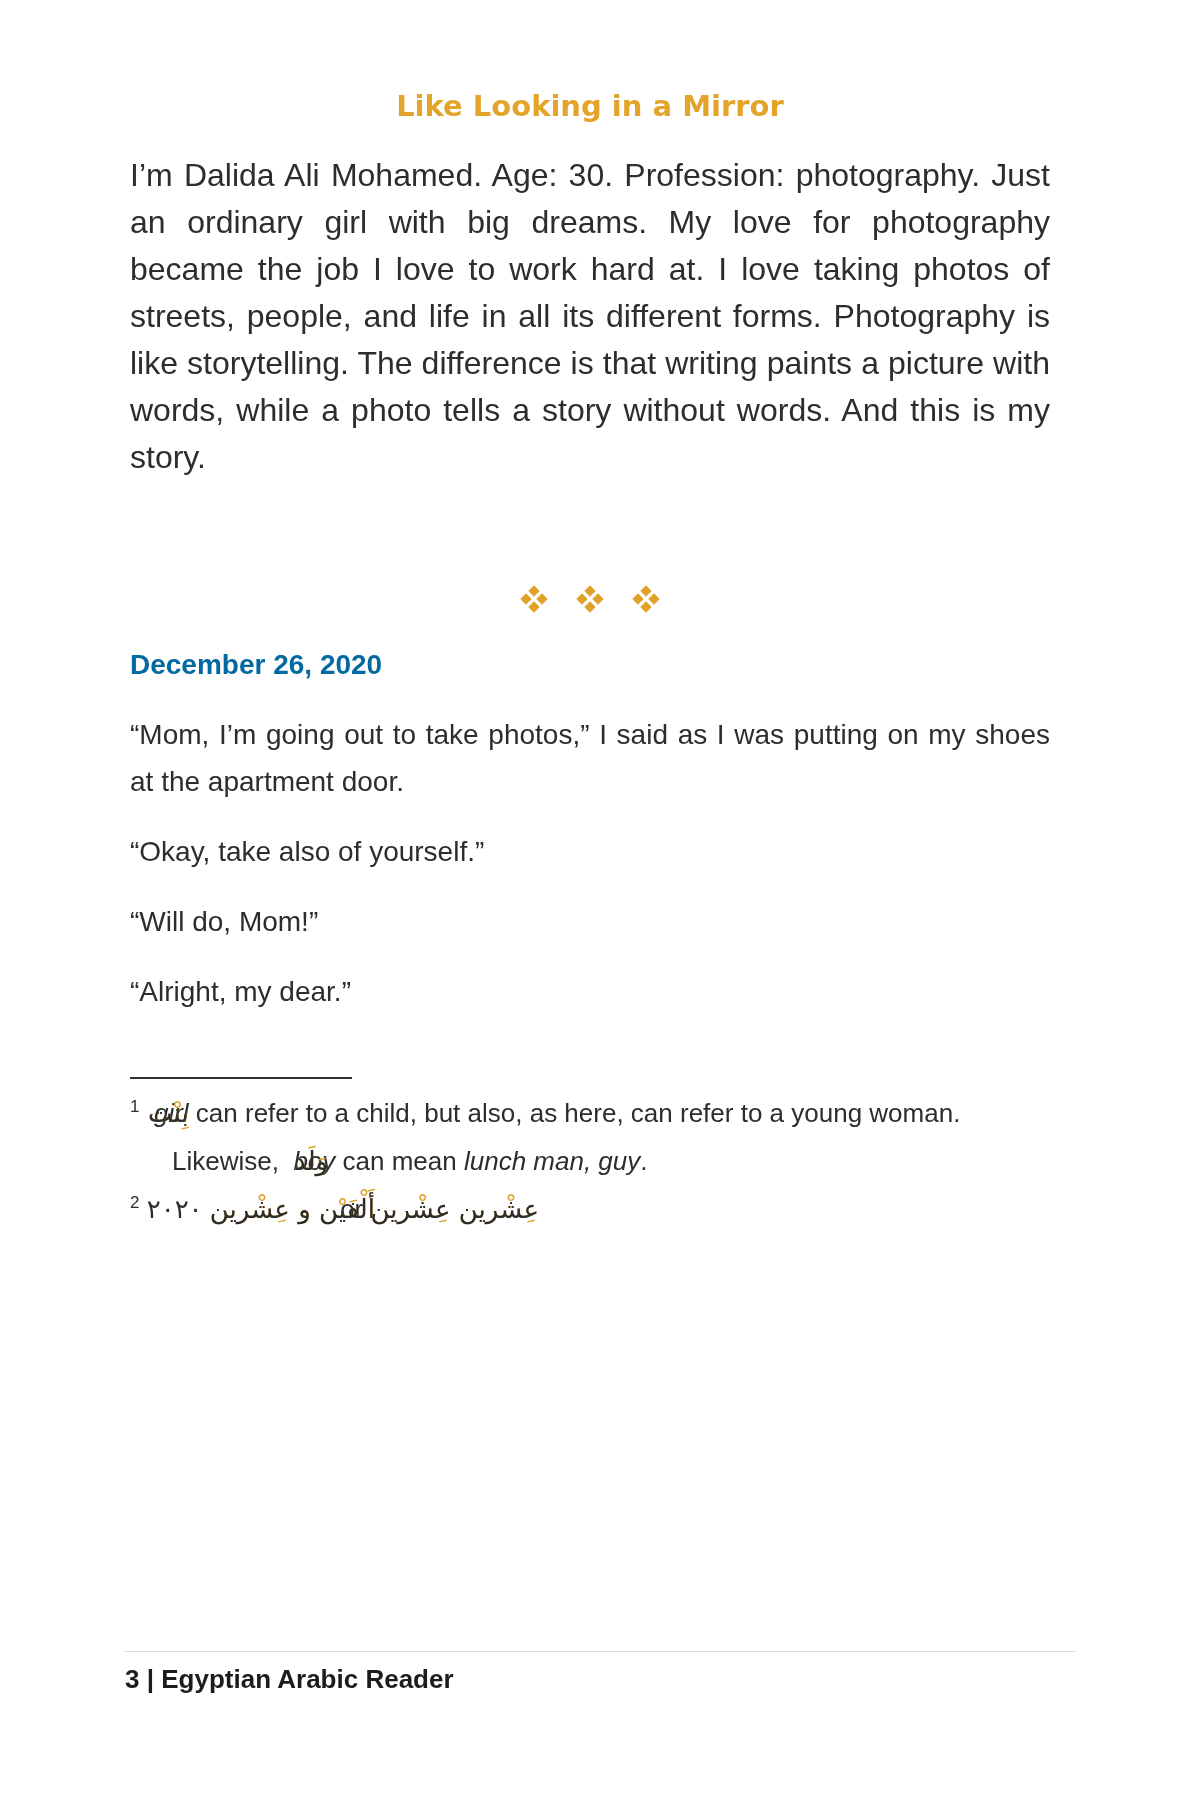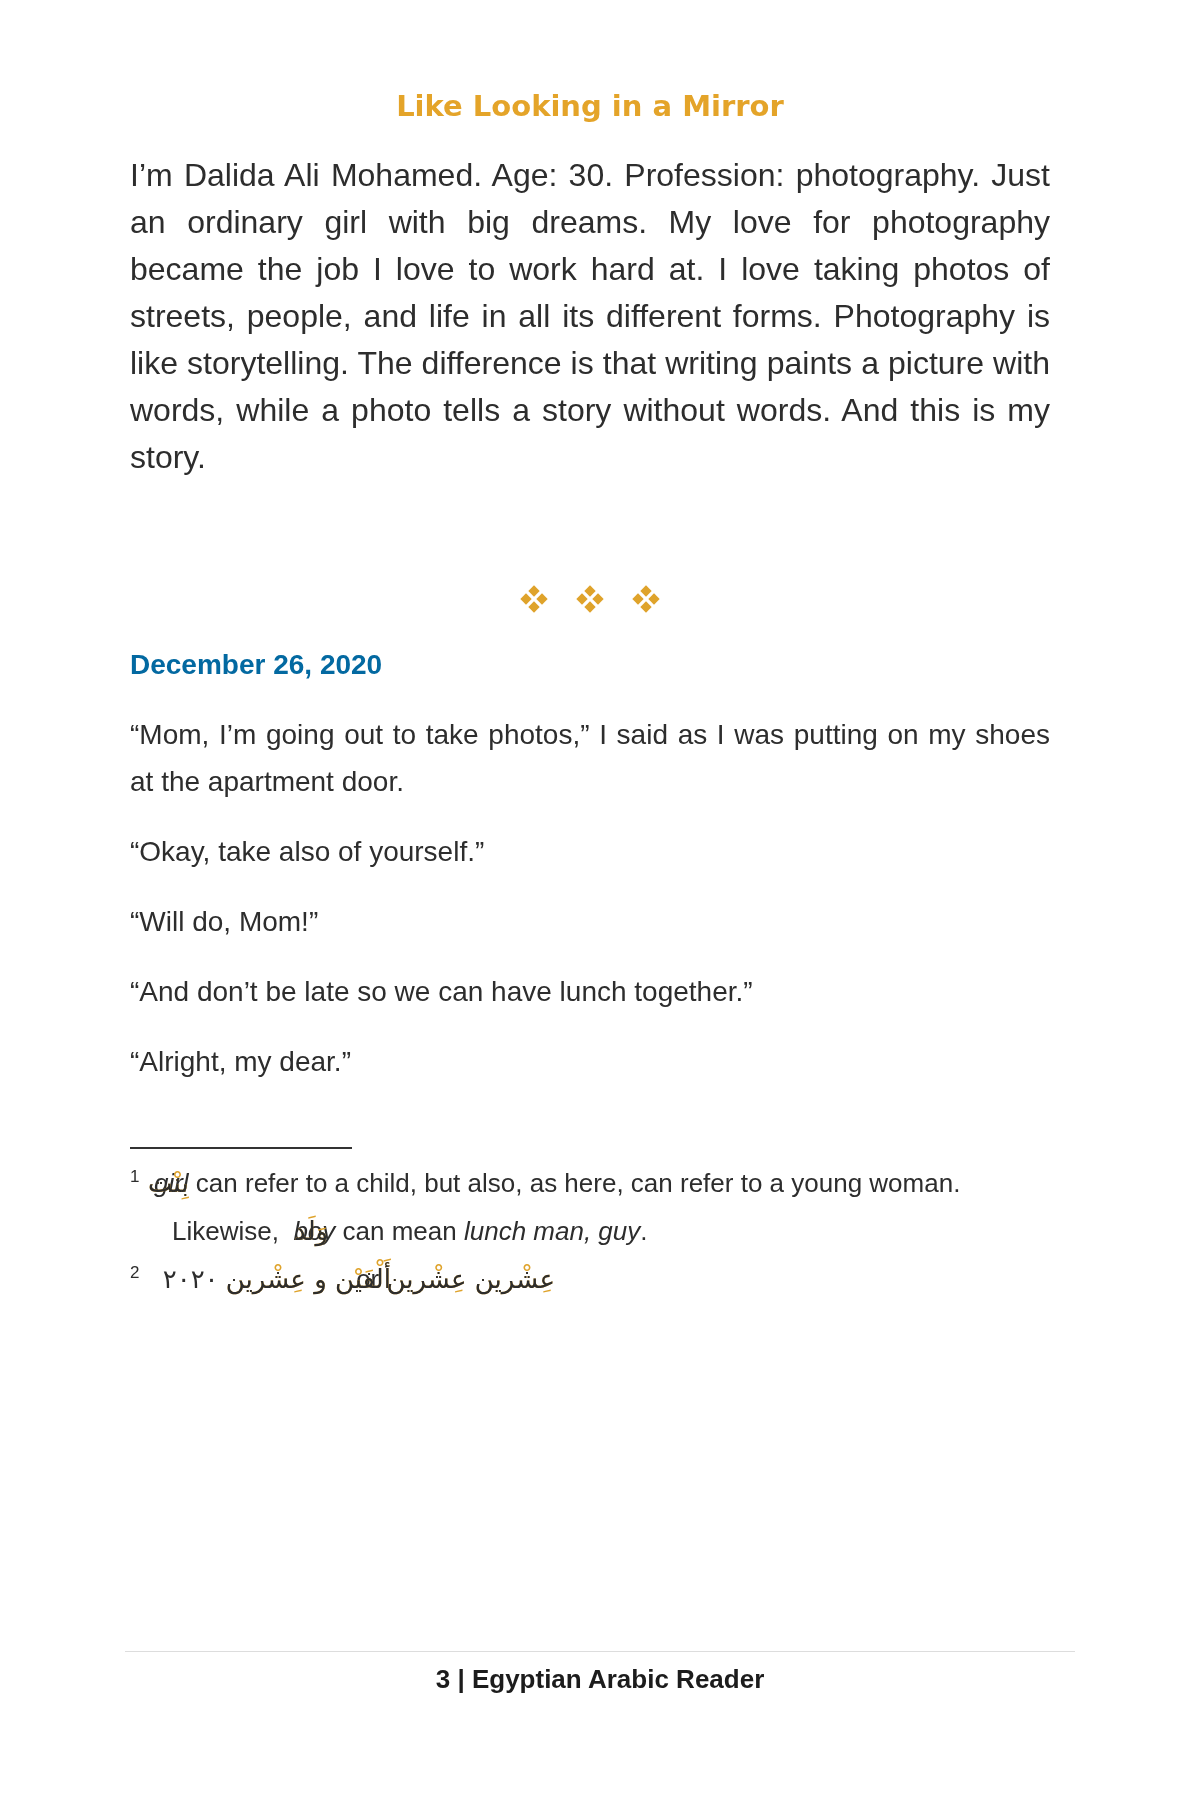--- a/index.html
+++ b/index.html
@@ -148,7 +148,6 @@
   <p class="dialogue">“Mom, I’m going out to take photos,” I said as I was putting on my shoes at the apartment door.</p>
   <p class="dialogue">“Okay, take also of yourself.”</p>
   <p class="dialogue">“Will do, Mom!”</p>
-  <p class="dialogue">“And don’t be late so we can have lunch together.”</p>
   <p class="dialogue">“Alright, my dear.”</p>
 
   <hr class="fn-rule">

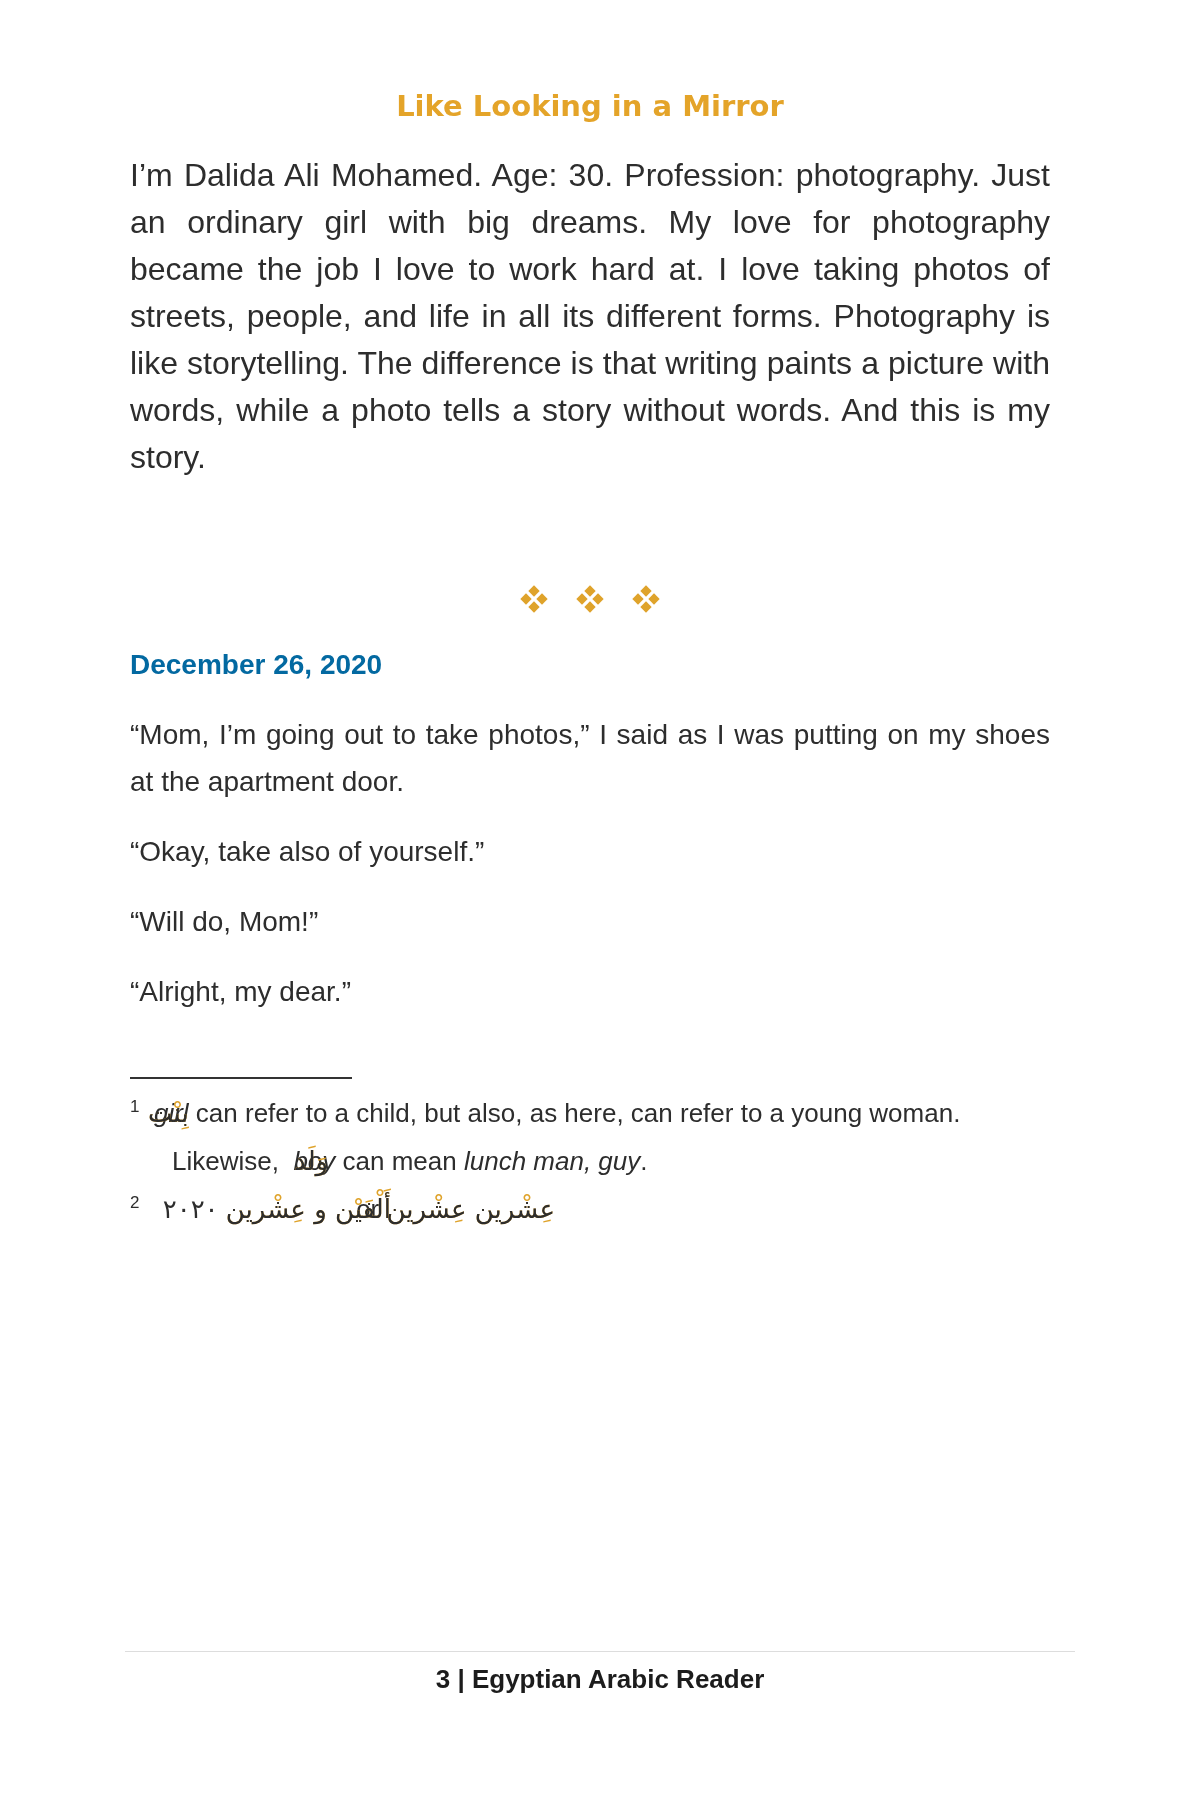--- a/index.html
+++ b/index.html
@@ -98,7 +98,6 @@
   .ar-num {
     font-family: "DejaVu Sans", sans-serif;
     color: #2d2d2d;
-    margin-left: 16px;
   }
   .footer {
     position: absolute;

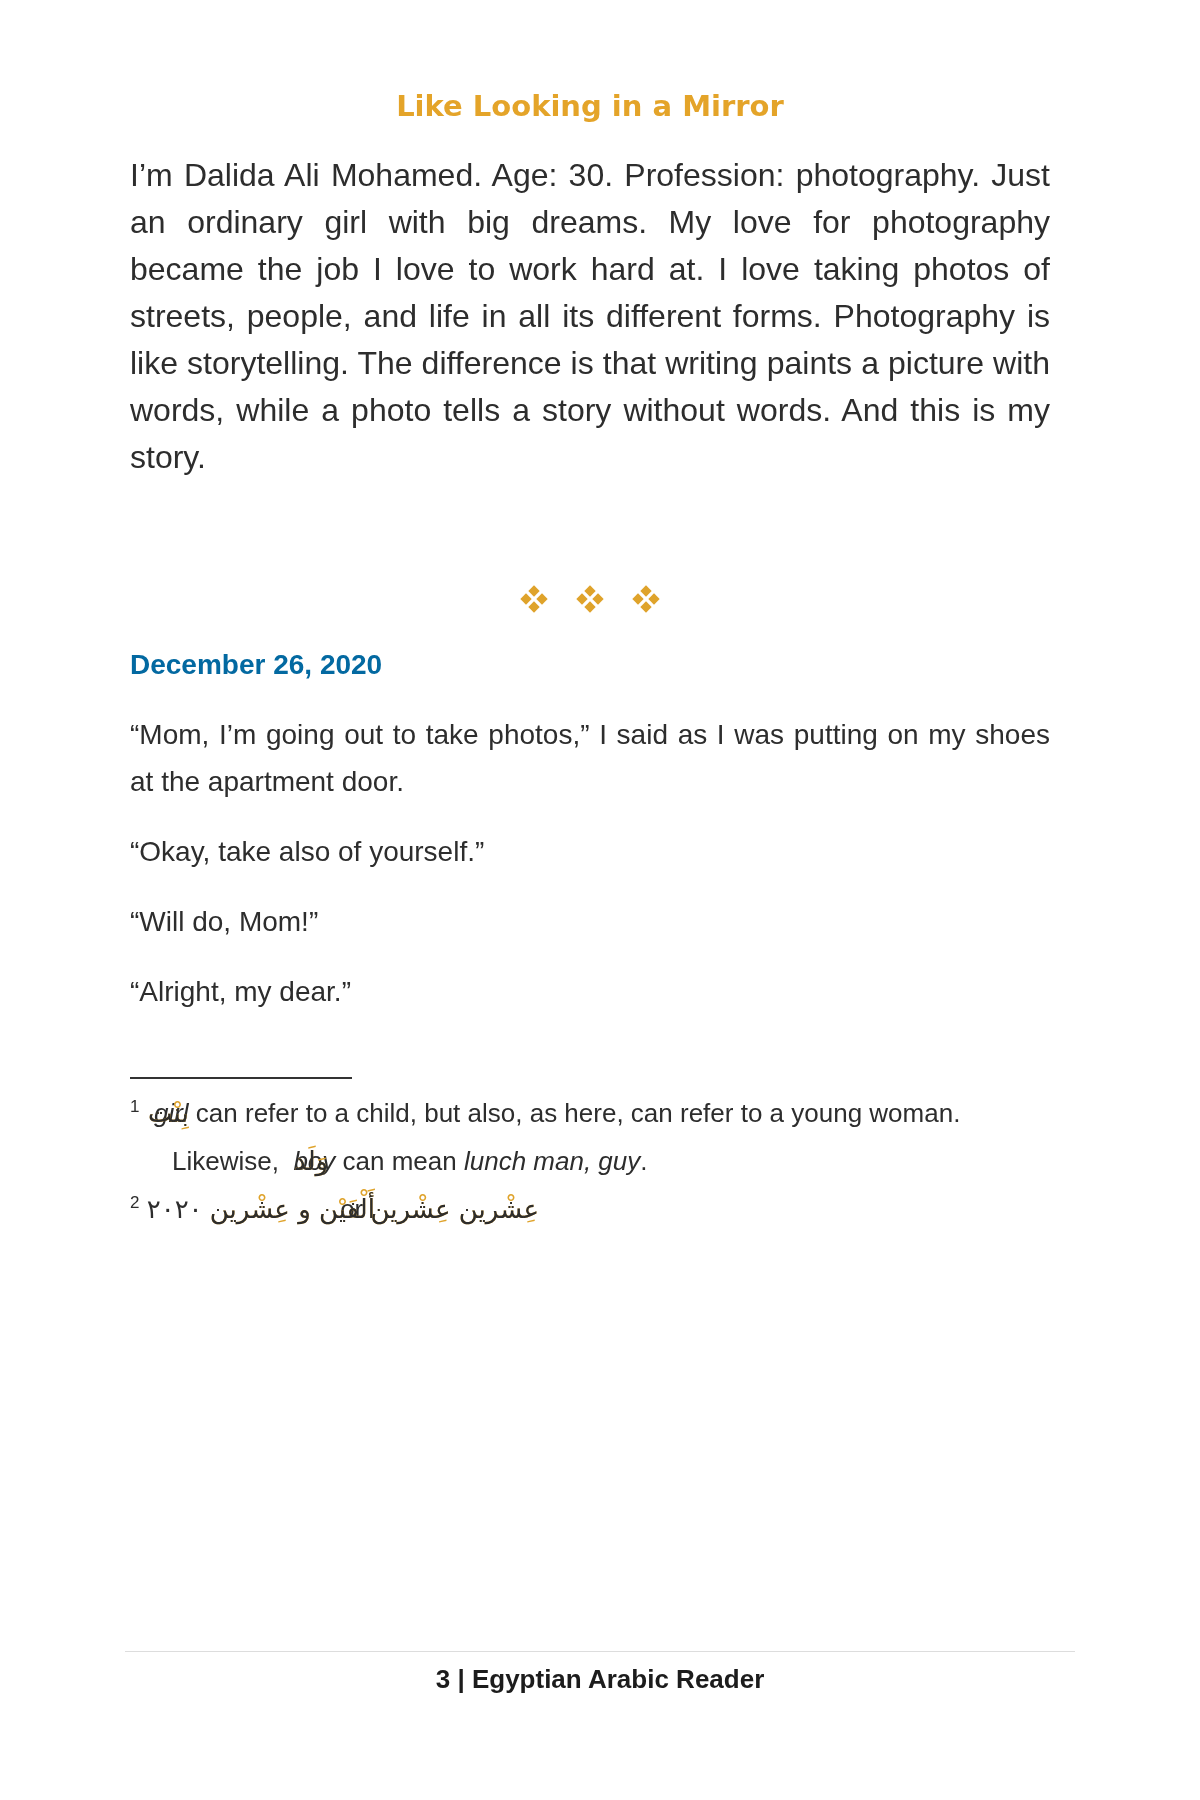--- a/index.html
+++ b/index.html
@@ -106,7 +106,6 @@
     width: 950px;
     border-top: 1px solid #dddddd;
     padding-top: 12px;
-    text-align: center;
     font-size: 26px;
     font-weight: 700;
     color: #1c1c1c;

